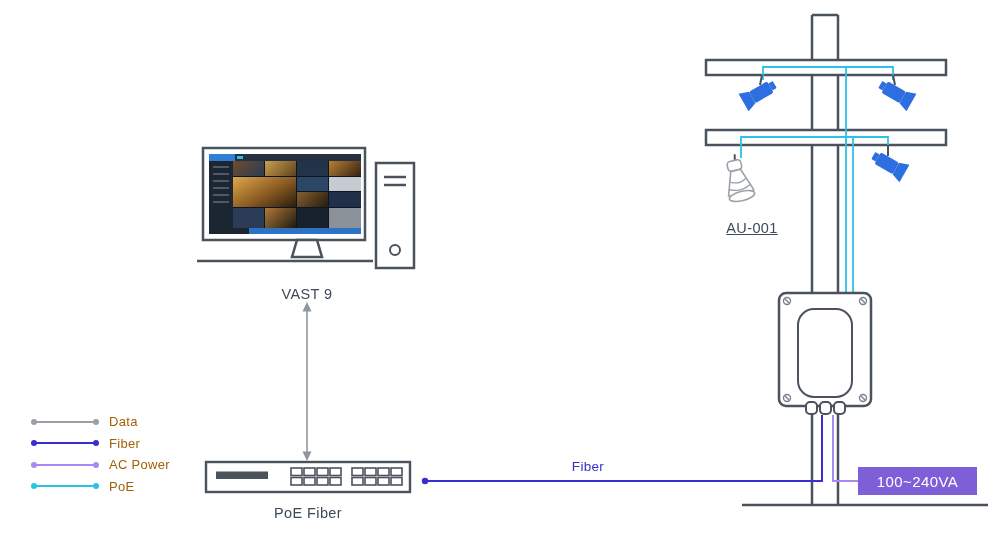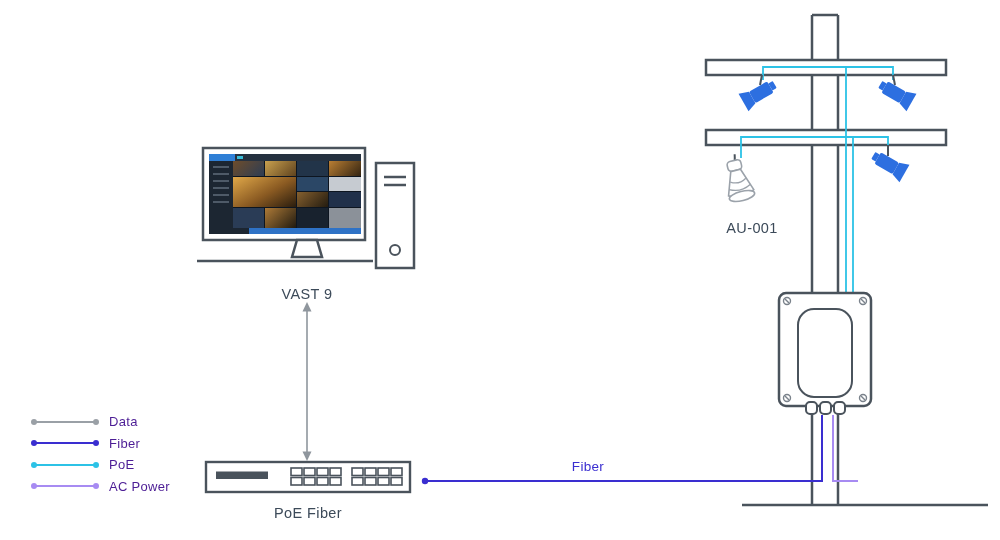--- a/index.html
+++ b/index.html
@@ -202,7 +202,7 @@
 
   <div class="label" style="left:307px;top:286px;">VAST 9</div>
   <div class="label" style="left:308px;top:505px;">PoE Fiber</div>
-  <div class="label" style="left:752px;top:220px;">AU-001</div>
+  <div class="label" style="left:752px;top:220px;text-decoration:underline;">AU-001</div>
   <div class="fiber-label" style="left:588px;top:459px;">Fiber</div>
 
   <div class="legend">

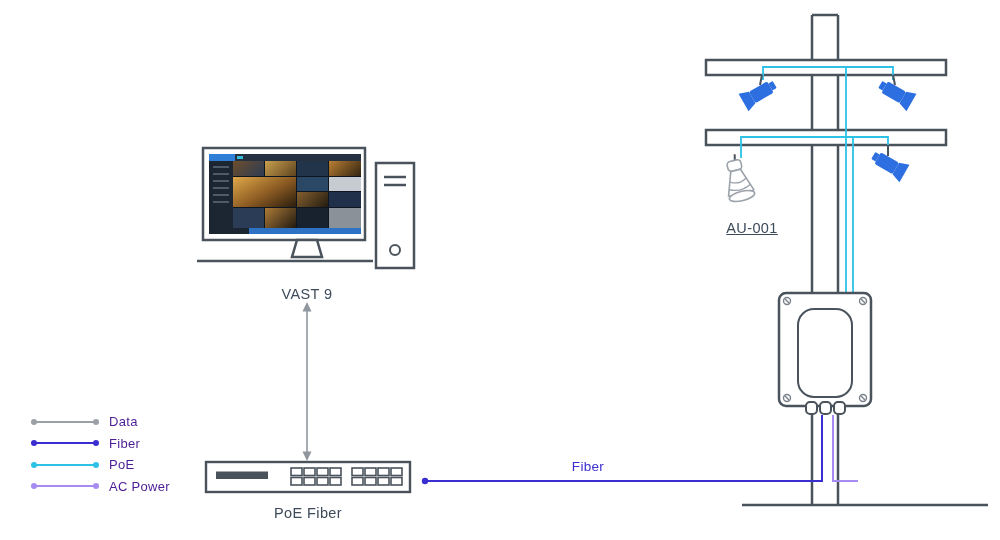--- a/index.html
+++ b/index.html
@@ -28,7 +28,7 @@
   .ll-fiber{background:#3a2ed0;}
   .ll-ac{background:#a78bf2;}
   .ll-poe{background:#2cc2e6;}
-  .legend-label{margin-left:12px;font-size:13px;color:#4c1d95;letter-spacing:.3px;}
+  .legend-label{margin-left:12px;font-size:13px;color:#a16207;letter-spacing:.3px;}
 
   
   .screen{position:absolute;left:209px;top:154px;width:152px;height:80px;

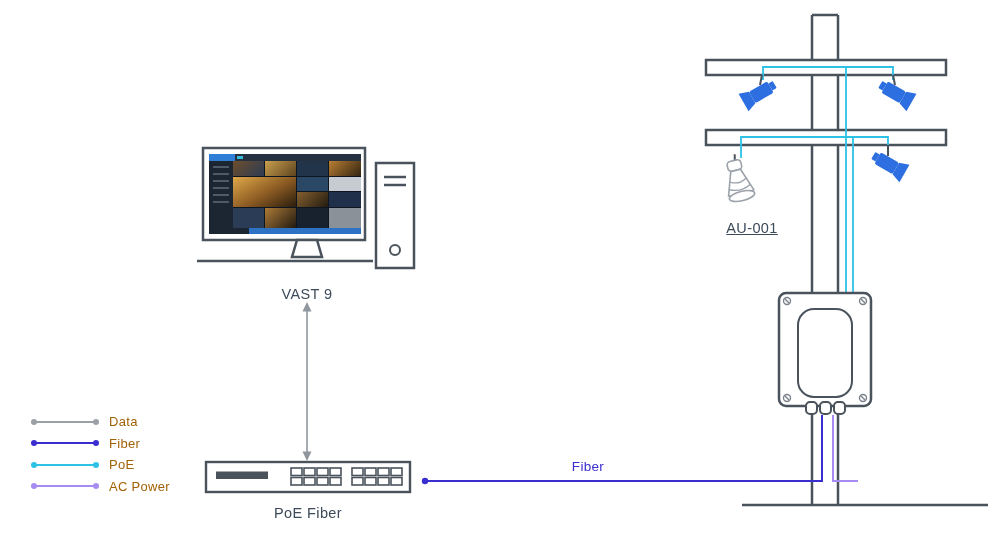--- a/index.html
+++ b/index.html
@@ -215,13 +215,13 @@
       <span class="legend-label">Fiber</span>
     </div>
     <div class="legend-row">
+      <span class="legend-line ll-ac"></span>
+      <span class="legend-label">AC Power</span>
+    </div>
+    <div class="legend-row">
       <span class="legend-line ll-poe"></span>
       <span class="legend-label">PoE</span>
     </div>
-    <div class="legend-row">
-      <span class="legend-line ll-ac"></span>
-      <span class="legend-label">AC Power</span>
-    </div>
   </div>
 
 </div>

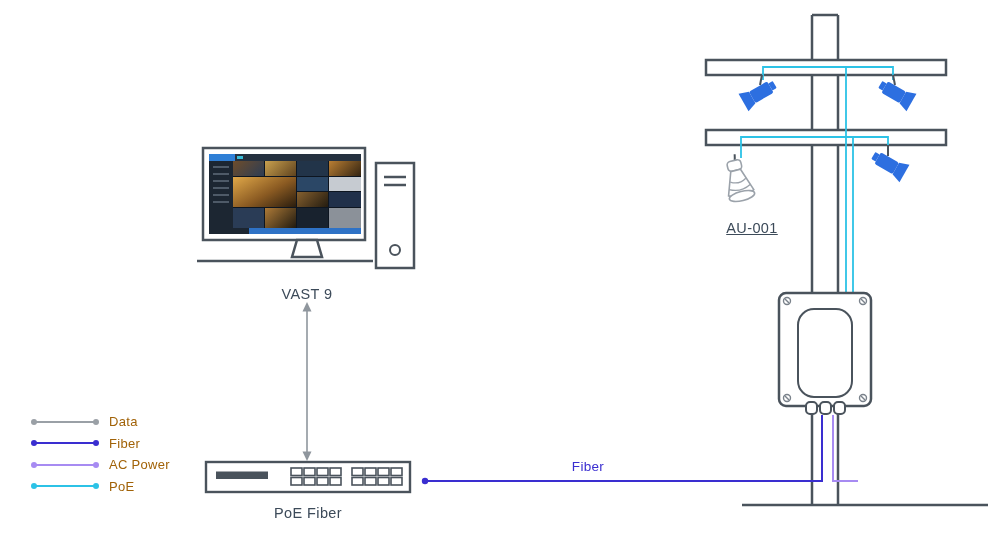--- a/index.html
+++ b/index.html
@@ -204,6 +204,7 @@
   <div class="label" style="left:308px;top:505px;">PoE Fiber</div>
   <div class="label" style="left:752px;top:220px;text-decoration:underline;">AU-001</div>
   <div class="fiber-label" style="left:588px;top:459px;">Fiber</div>
+  <div class="power-badge">100~240VA</div>
 
   <div class="legend">
     <div class="legend-row">

